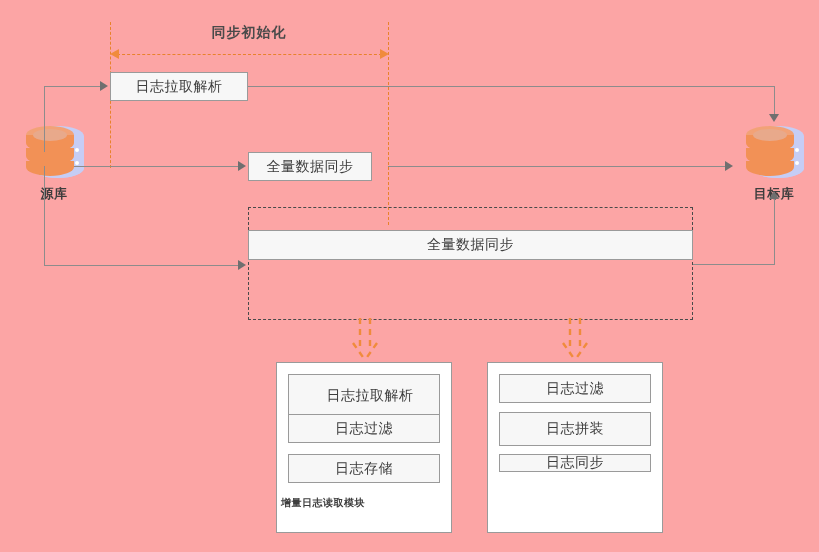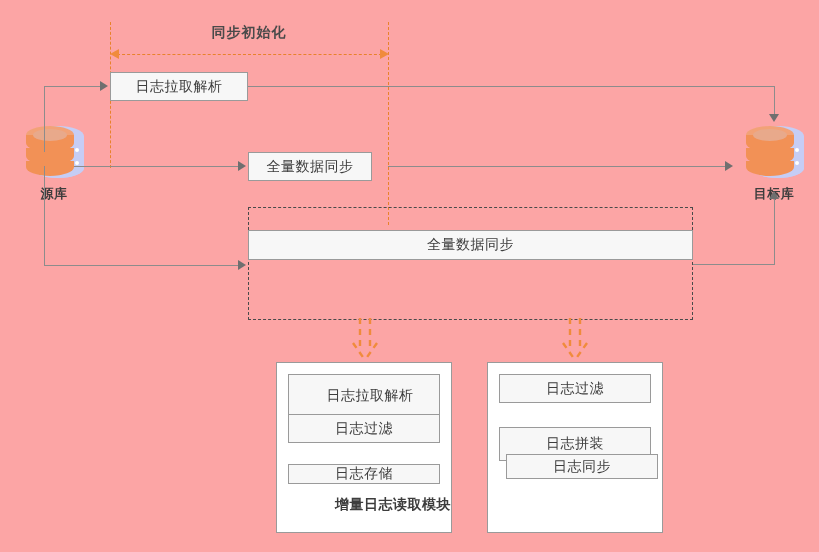--- a/index.html
+++ b/index.html
@@ -208,7 +208,7 @@
 
   <div class="module" style="left:487px;top:362px;width:176px;height:171px;">
     <div class="pbox" style="left:11px;top:11px;width:152px;height:29px;">日志过滤</div>
-    <div class="pbox" style="left:11px;top:64px;width:152px;height:34px;font-family:Liberation Mono, monospace;">日志拼装</div>
+    <div class="pbox" style="left:11px;top:49px;width:152px;height:34px;font-family:Liberation Mono, monospace;">日志拼装</div>
     <div class="pbox" style="left:11px;top:91px;width:152px;height:25px;margin-left:7px;">日志同步</div>
   </div>
 

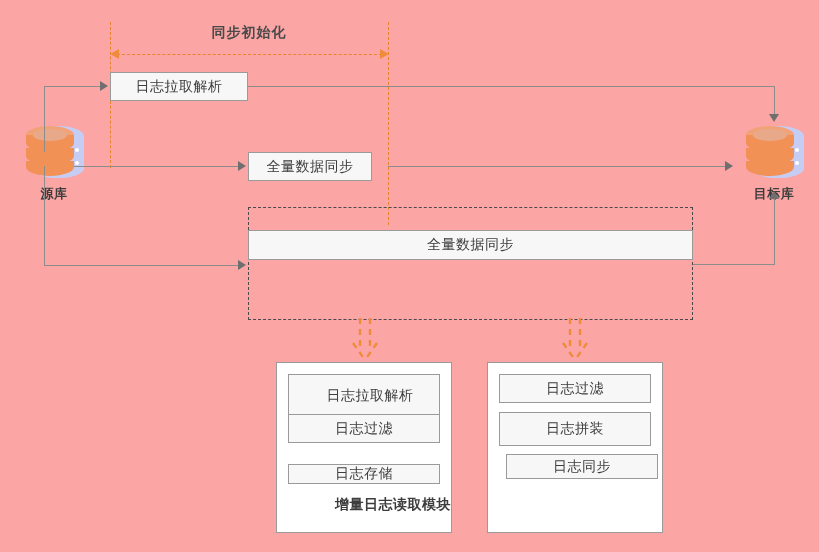--- a/index.html
+++ b/index.html
@@ -202,7 +202,7 @@
   <div class="module" style="left:276px;top:362px;width:176px;height:171px;">
     <div class="pbox" style="left:11px;top:11px;width:152px;height:44px;padding-left:12px;">日志拉取解析</div>
     <div class="pbox" style="left:11px;top:51px;width:152px;height:29px;">日志过滤</div>
-    <div class="pbox" style="left:11px;top:101px;width:152px;height:20px;">日志存储</div>
+    <div class="pbox" style="left:11px;top:91px;width:152px;height:29px;">日志存储</div>
     <div class="module-label" style="top:133px;">增量日志读取模块</div>
   </div>
 

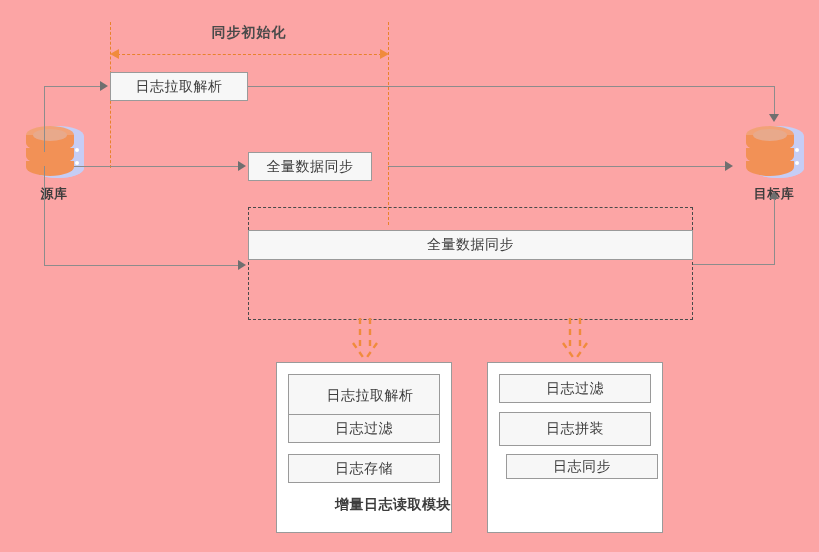--- a/index.html
+++ b/index.html
@@ -209,7 +209,7 @@
   <div class="module" style="left:487px;top:362px;width:176px;height:171px;">
     <div class="pbox" style="left:11px;top:11px;width:152px;height:29px;">日志过滤</div>
     <div class="pbox" style="left:11px;top:49px;width:152px;height:34px;font-family:Liberation Mono, monospace;">日志拼装</div>
-    <div class="pbox" style="left:11px;top:91px;width:152px;height:25px;margin-left:7px;">日志同步</div>
+    <div class="pbox" style="left:11px;top:91px;width:152px;height:18px;">日志同步</div>
   </div>
 
 </div>

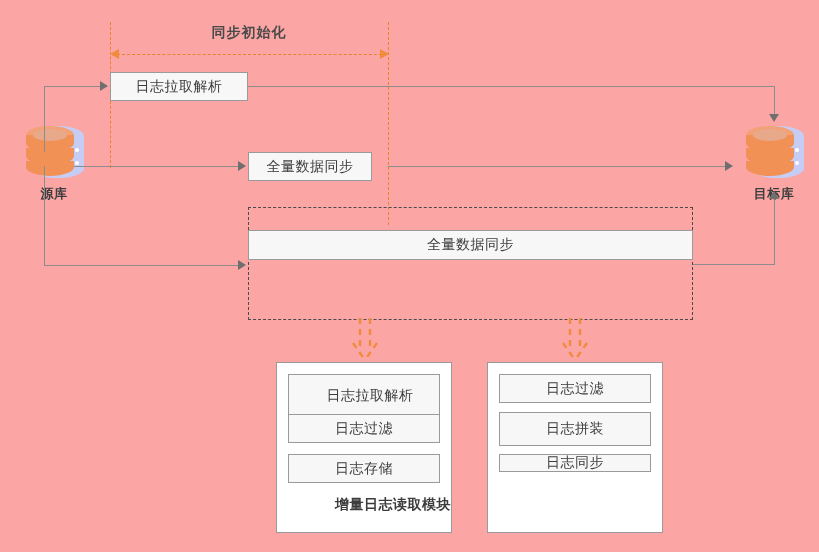--- a/index.html
+++ b/index.html
@@ -45,9 +45,9 @@
   .module-label{
     position:absolute;
     left:4px;right:0;
-    text-align:right;
+    text-align:left;
     color:#3d3d3d;
-    font-size:14px;
+    font-size:10px;
     font-weight:bold;
     letter-spacing:.5px;
     white-space:nowrap;

